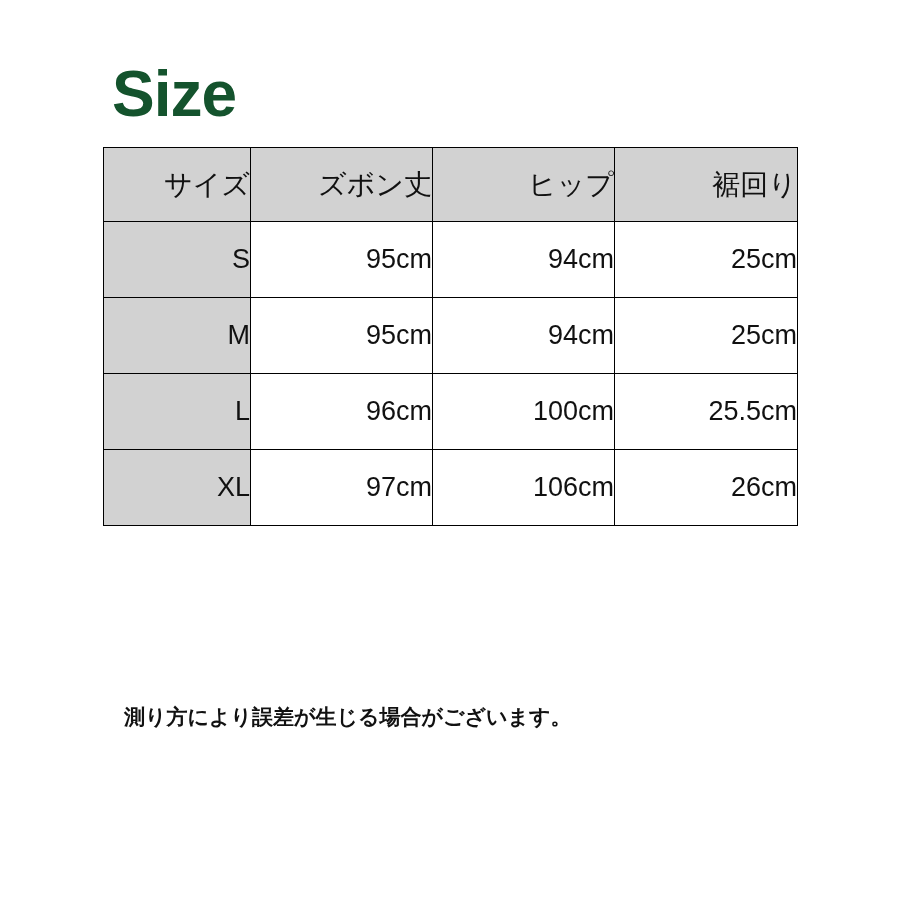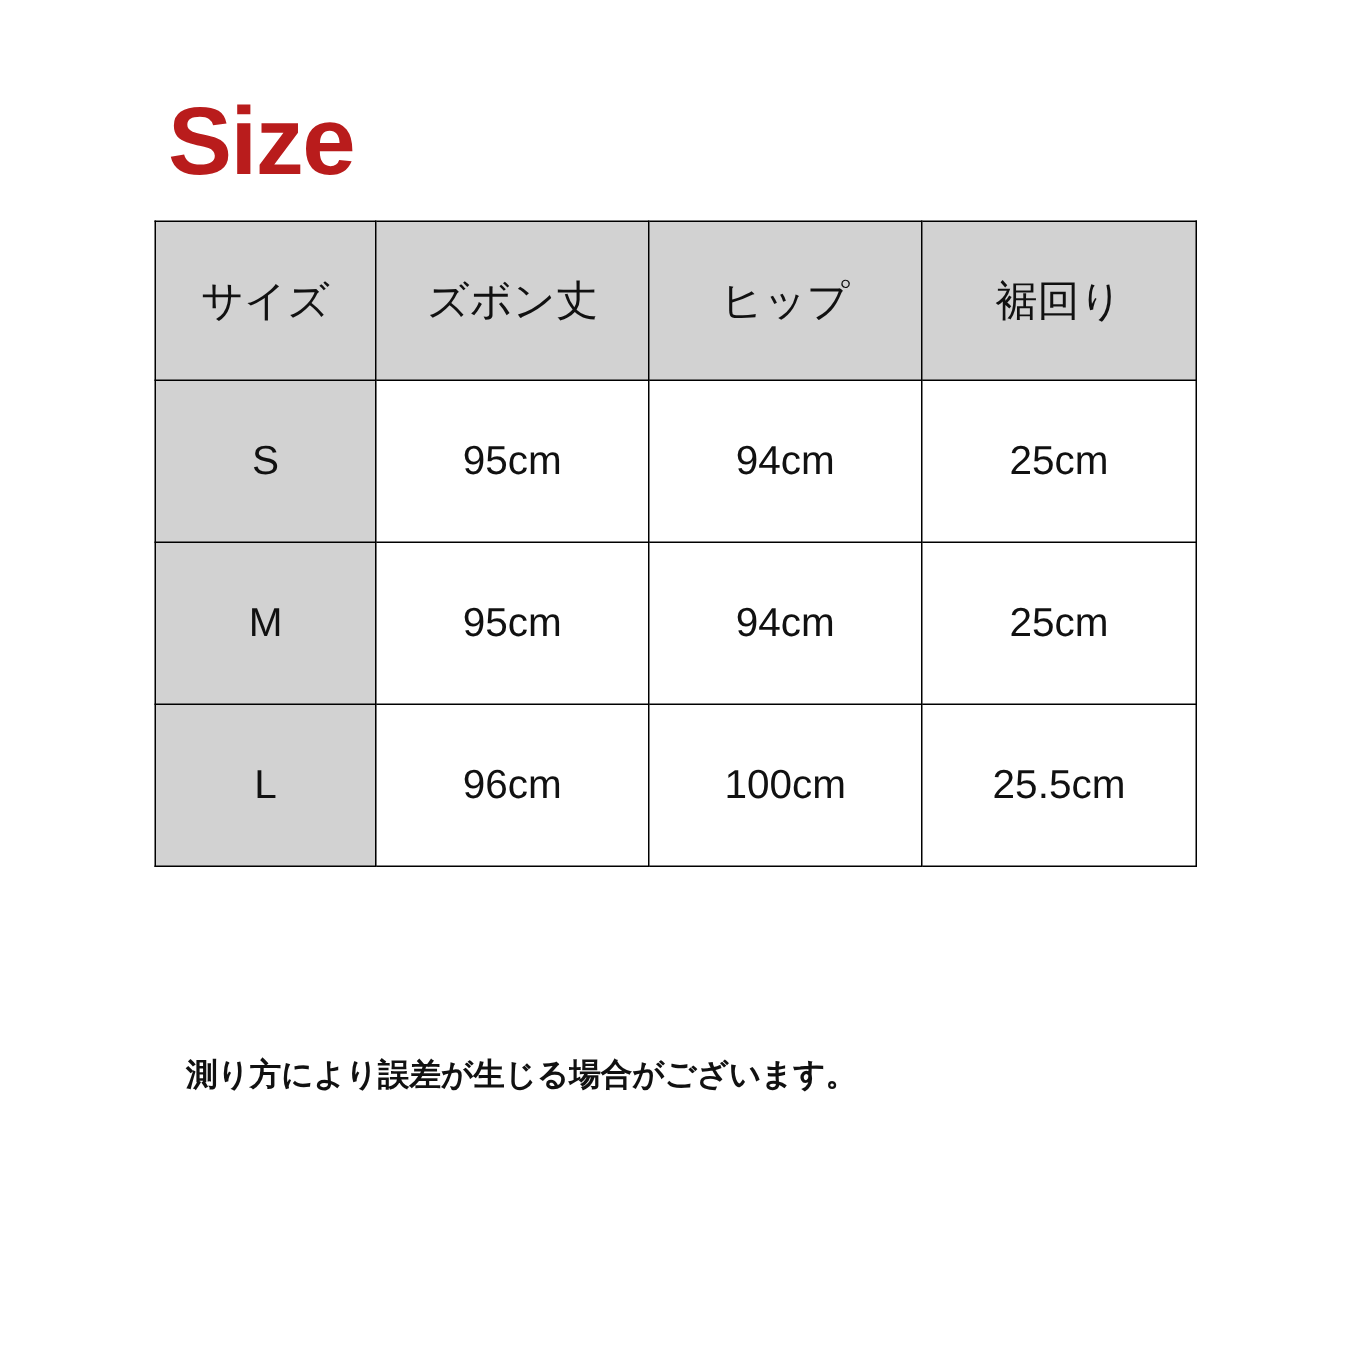--- a/index.html
+++ b/index.html
@@ -31,7 +31,7 @@
     font-weight: bold;
     letter-spacing: -1px;
     line-height: 1;
-    color: #b91c1c;
+    color: #14532d;
   }
   .size-table {
     position: absolute;

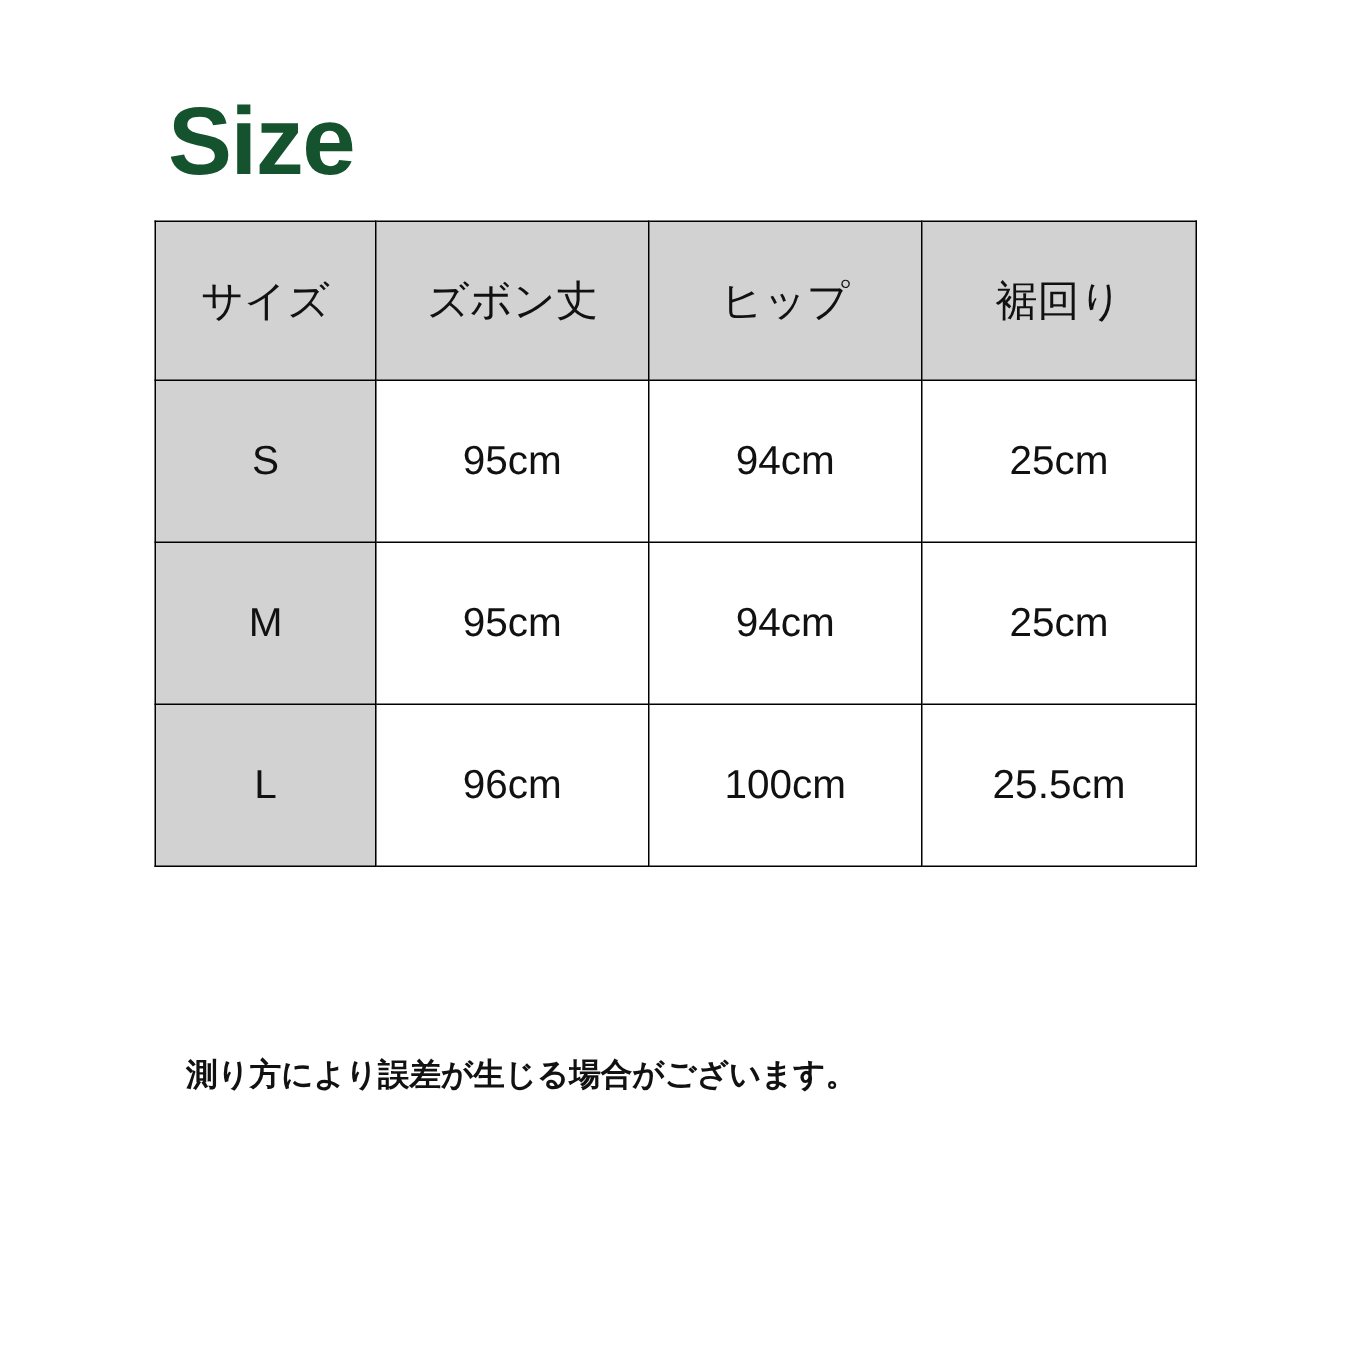--- a/index.html
+++ b/index.html
@@ -43,13 +43,13 @@
   }
   .size-table td, .size-table th {
     border: 1px solid #000000;
-    text-align: center;
+    text-align: right;
     vertical-align: middle;
     font-weight: normal;
     font-size: 27px;
     color: #111111;
     height: 75px;
-    padding: 16px;
+    padding: 0;
   }
   .size-table col.c0 { width: 147px; }
   .size-table col.c1 { width: 182px; }

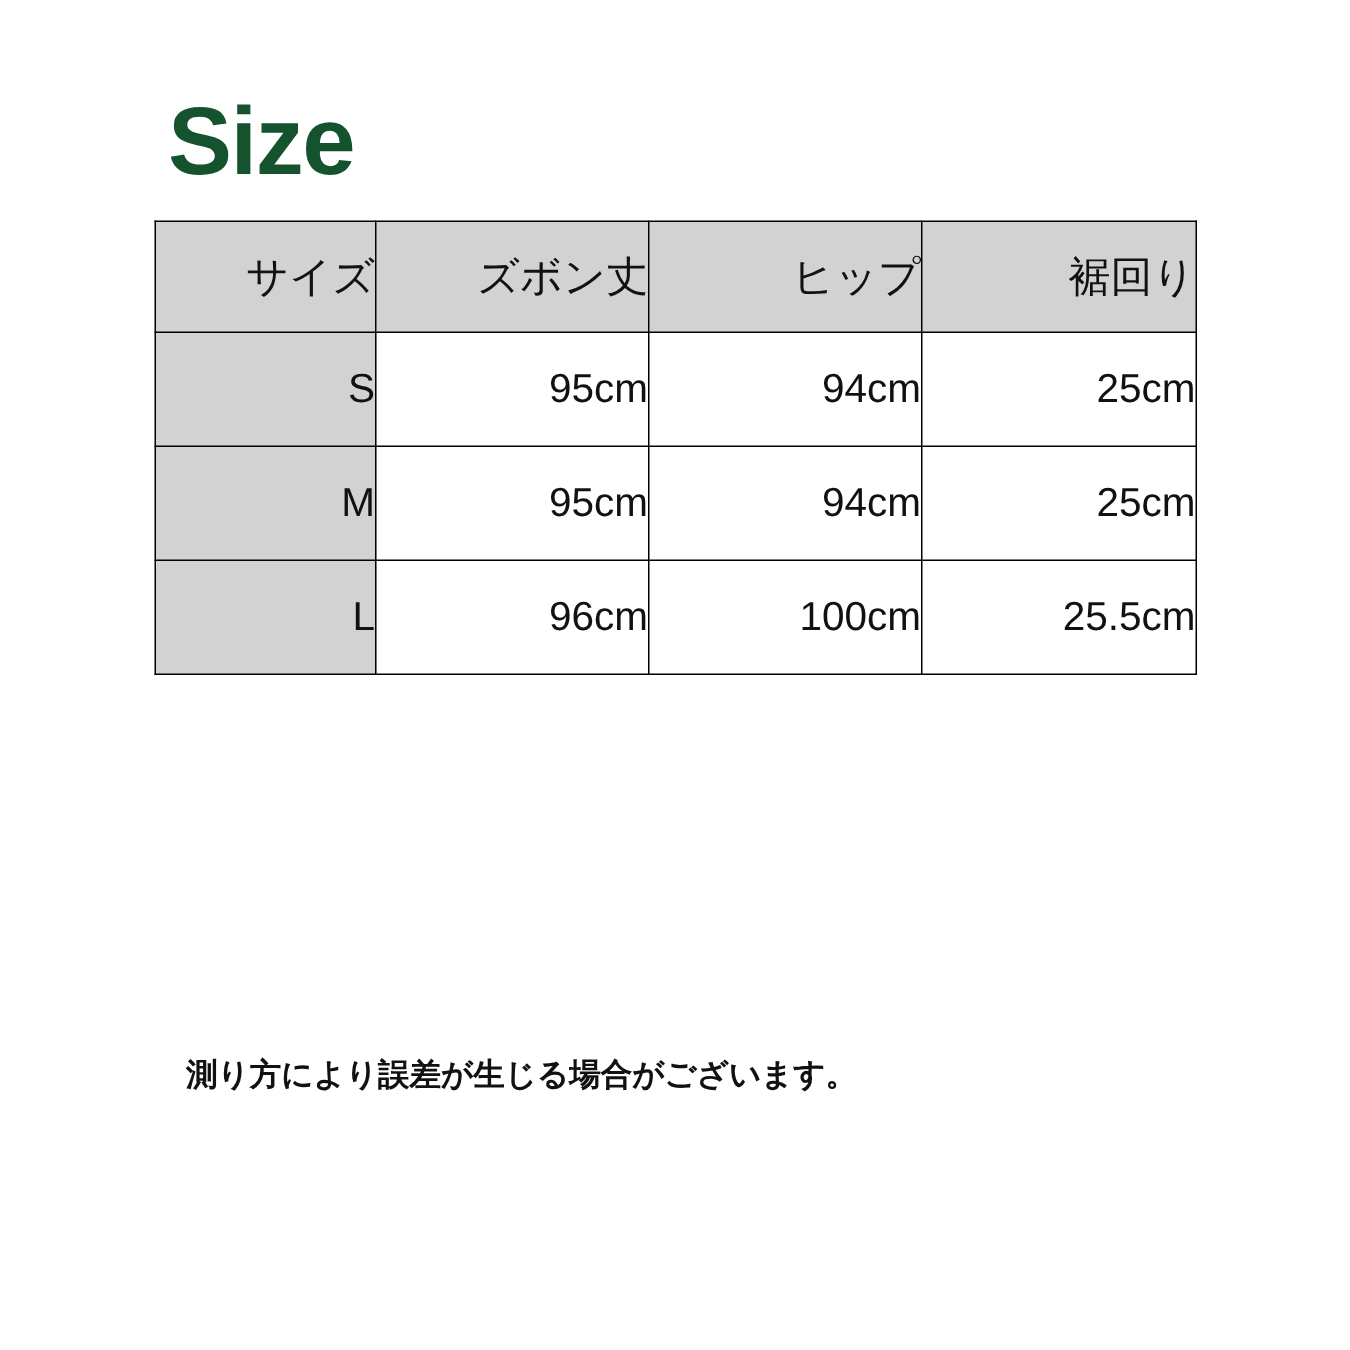--- a/index.html
+++ b/index.html
@@ -120,6 +120,12 @@
         <td>100cm</td>
         <td>25.5cm</td>
       </tr>
+      <tr>
+        <td class="sizecell">XL</td>
+        <td>97cm</td>
+        <td>106cm</td>
+        <td>26cm</td>
+      </tr>
     </tbody>
   </table>
 

